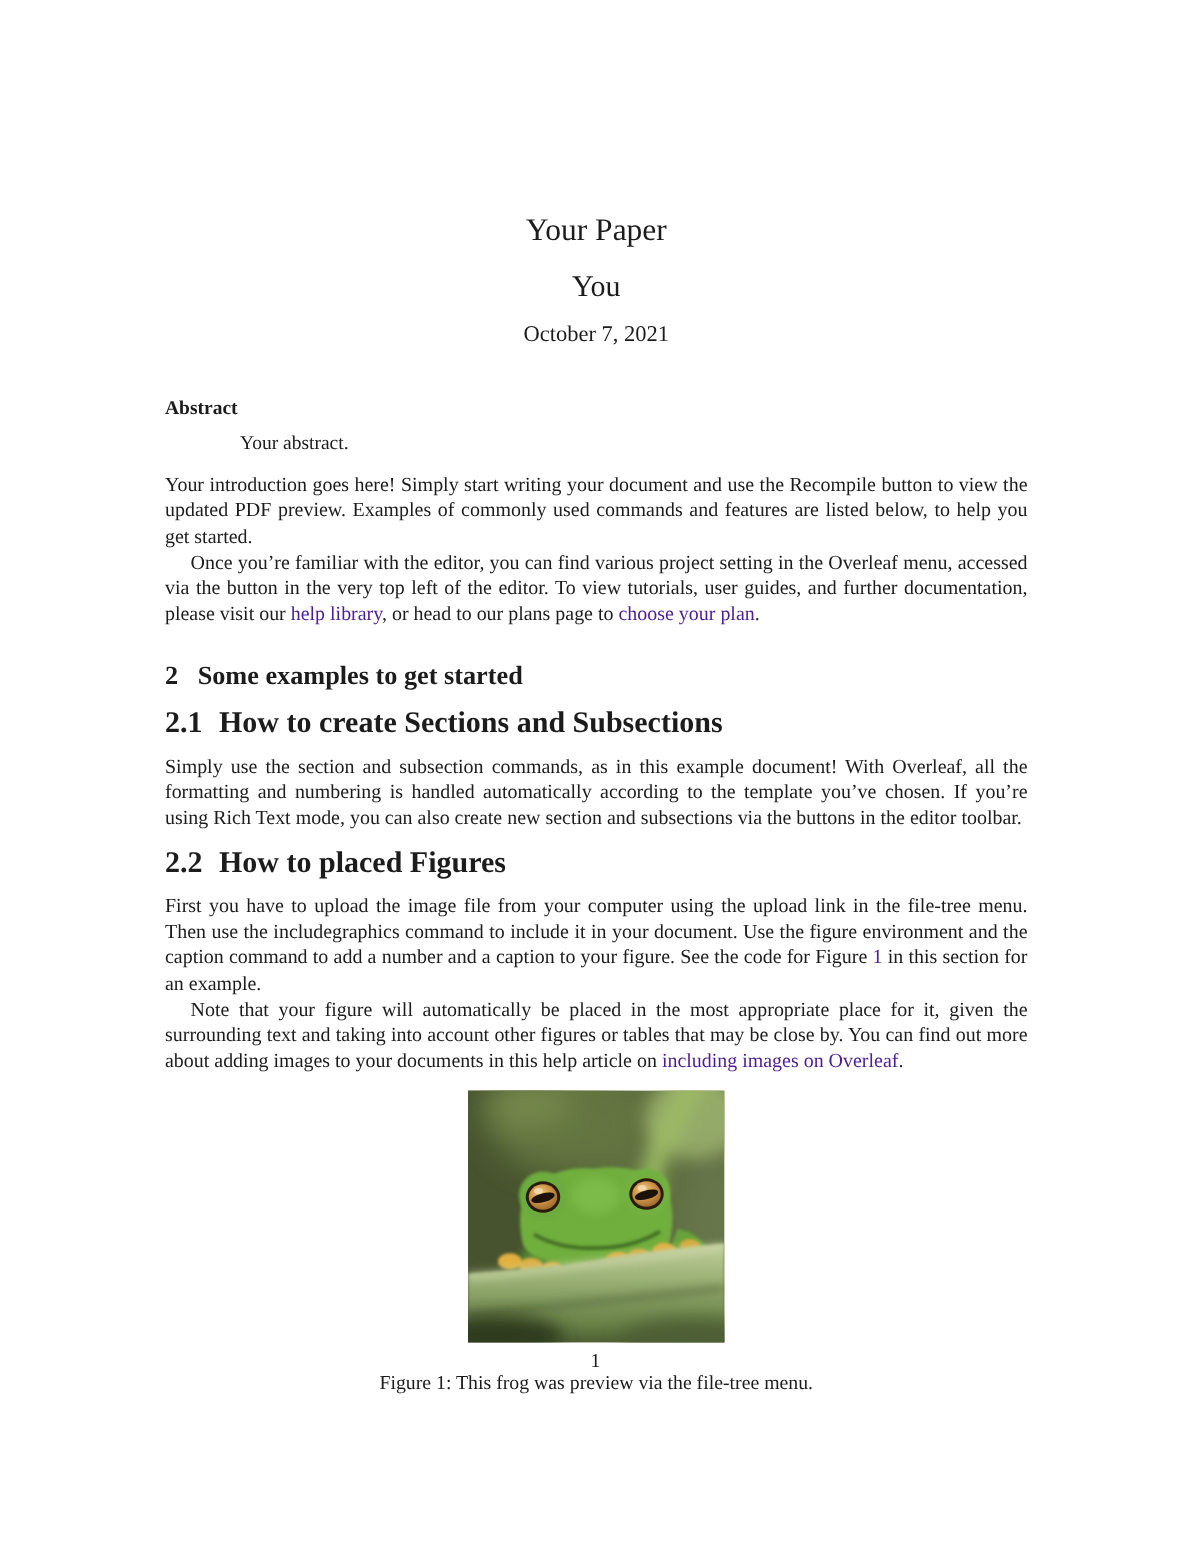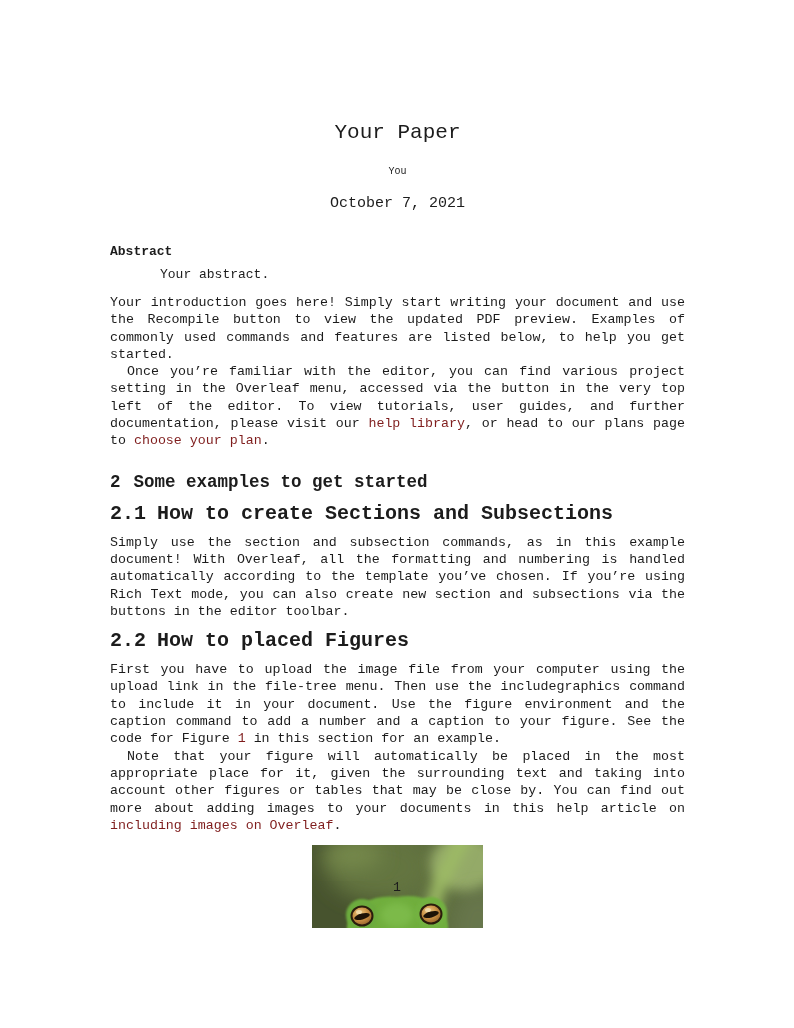--- a/index.html
+++ b/index.html
@@ -9,9 +9,10 @@
     width: 794px;
     height: 928px;
     background: #ffffff;
-    font-family: Liberation Mono, monospace;
+    font-family: Liberation Serif, serif;
     color: #1c1c1c;
     overflow: hidden;
+    margin-top: 20px;
   }
   .content { padding: 0 109px 0 110px; }
 

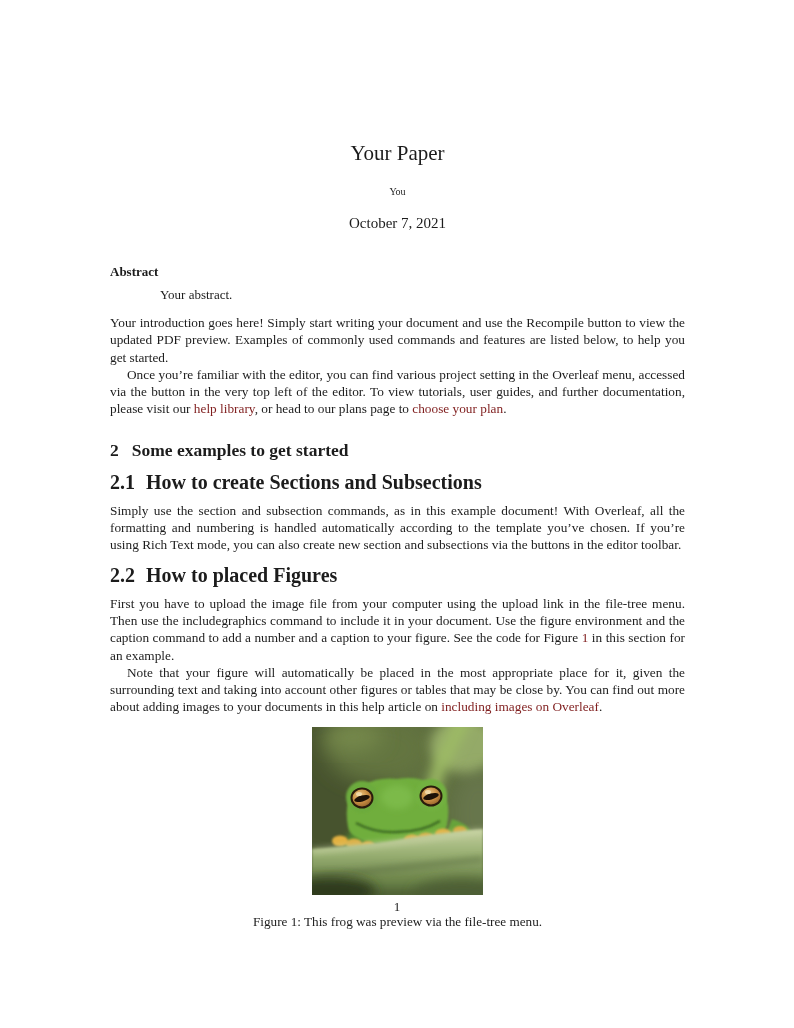--- a/index.html
+++ b/index.html
@@ -19,7 +19,7 @@
   
   .titleblock { padding-top: 120px; text-align: center; }
   .doc-title { font-size: 21px; line-height: 26px; }
-  .doc-author { font-size: 10px; line-height: 17px; margin-top: 17px; }
+  .doc-author { font-size: 20px; line-height: 17px; margin-top: 17px; }
   .doc-date { font-size: 15px; line-height: 17px; margin-top: 15px; }
 
   

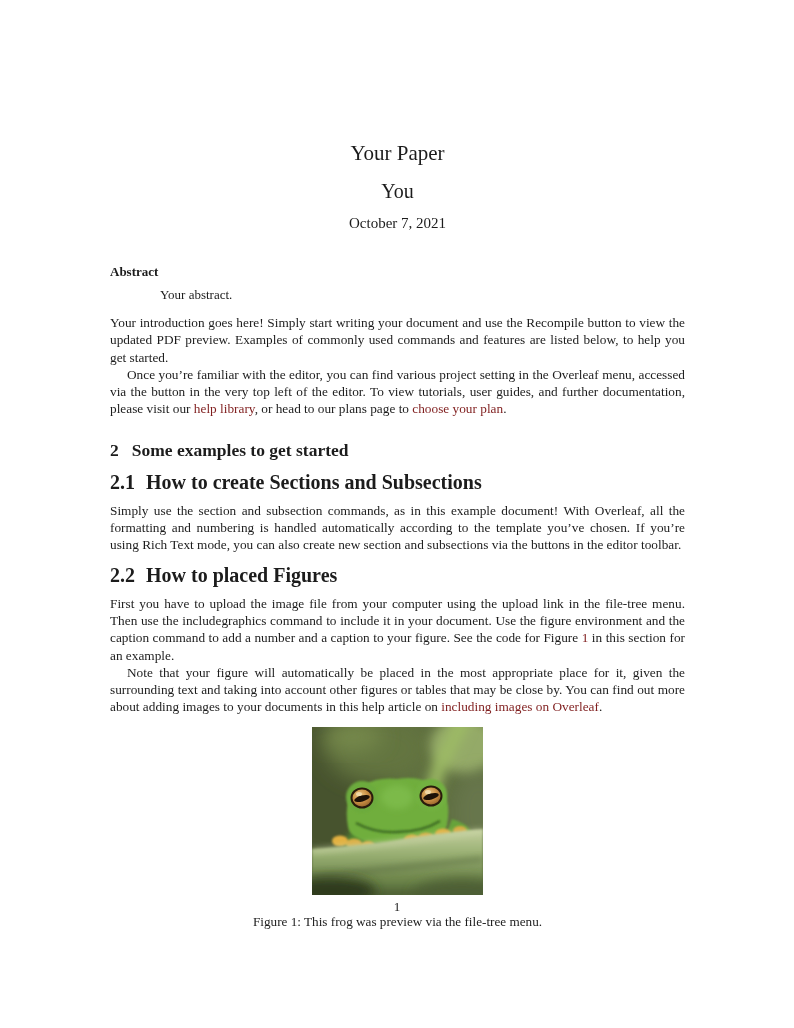--- a/index.html
+++ b/index.html
@@ -38,7 +38,7 @@
   p.body { font-size: 13.3px; line-height: 17.3px; text-align: justify; }
   p.first { margin-top: 11px; }
   p.cont { text-indent: 17px; }
-  a.link { color: #7f1d1d; text-decoration: none; cursor: pointer; }
+  a.link { color: #4c1d95; text-decoration: none; cursor: pointer; }
 
   
   .figure-block { margin-top: 11px; text-align: center; }

